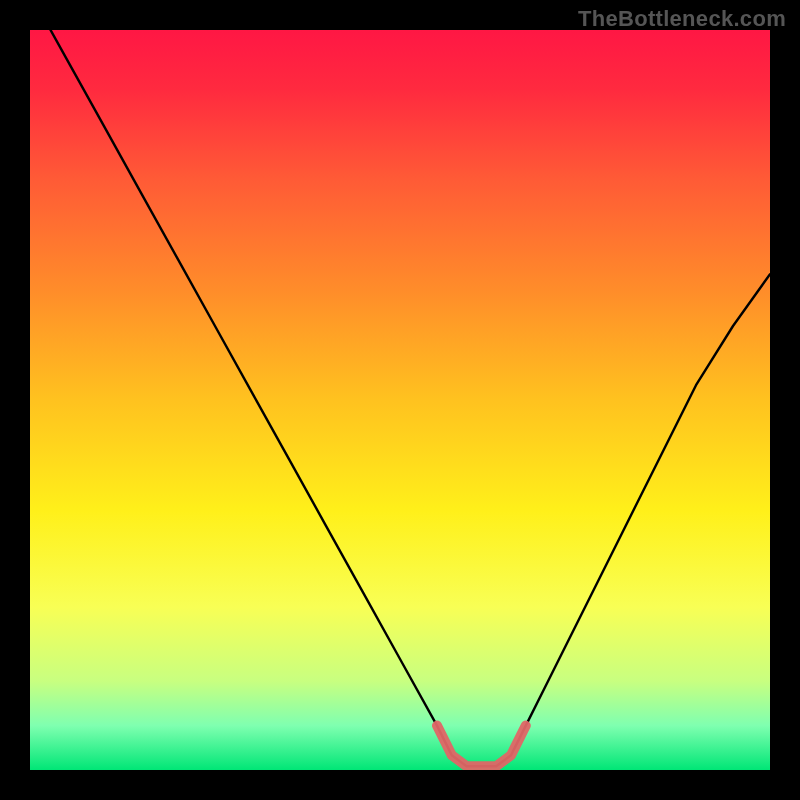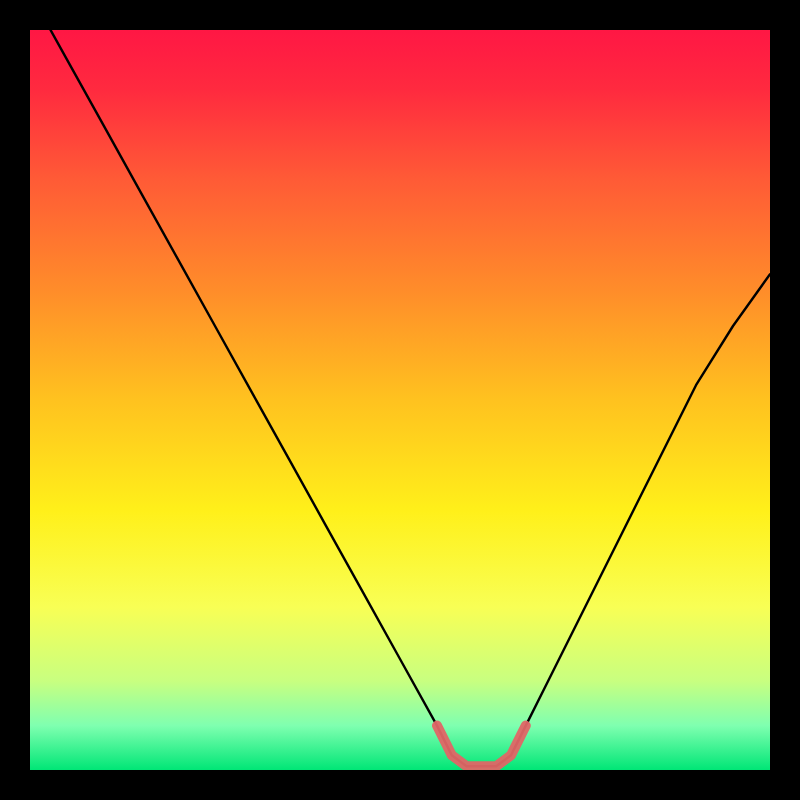--- a/index.html
+++ b/index.html
@@ -38,6 +38,7 @@
 <body>
 
 <div class="stage">
+  <div class="watermark">TheBottleneck.com</div>
 
   <svg id="chart-svg" width="800" height="800" viewBox="0 0 800 800">
     <defs>

